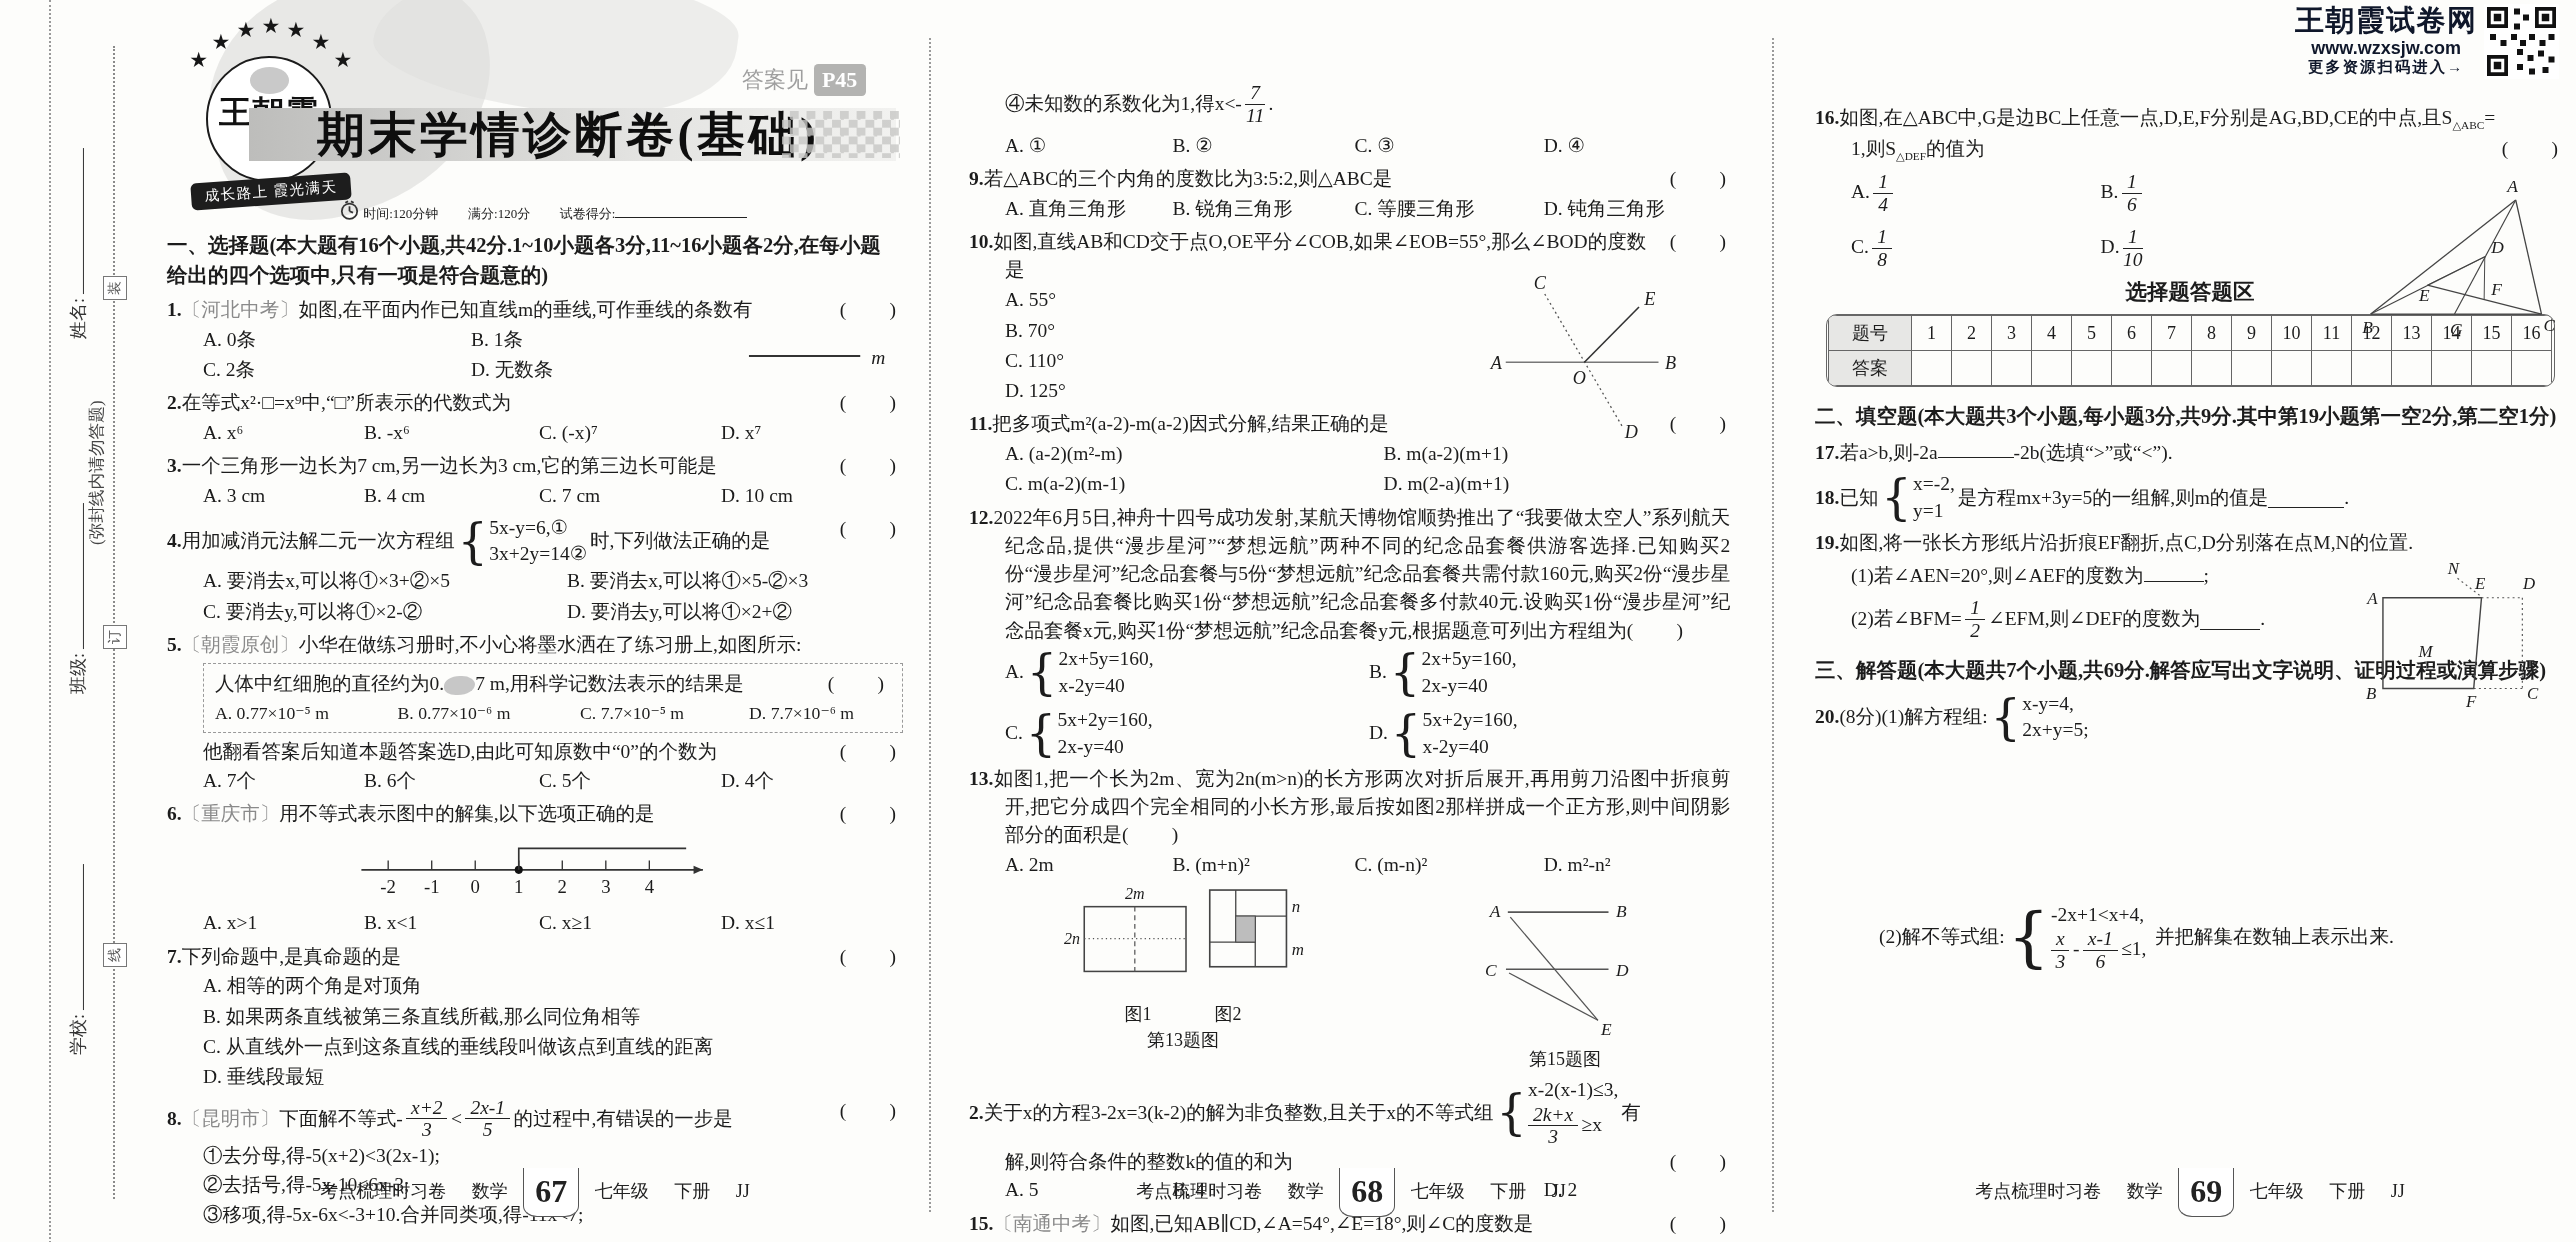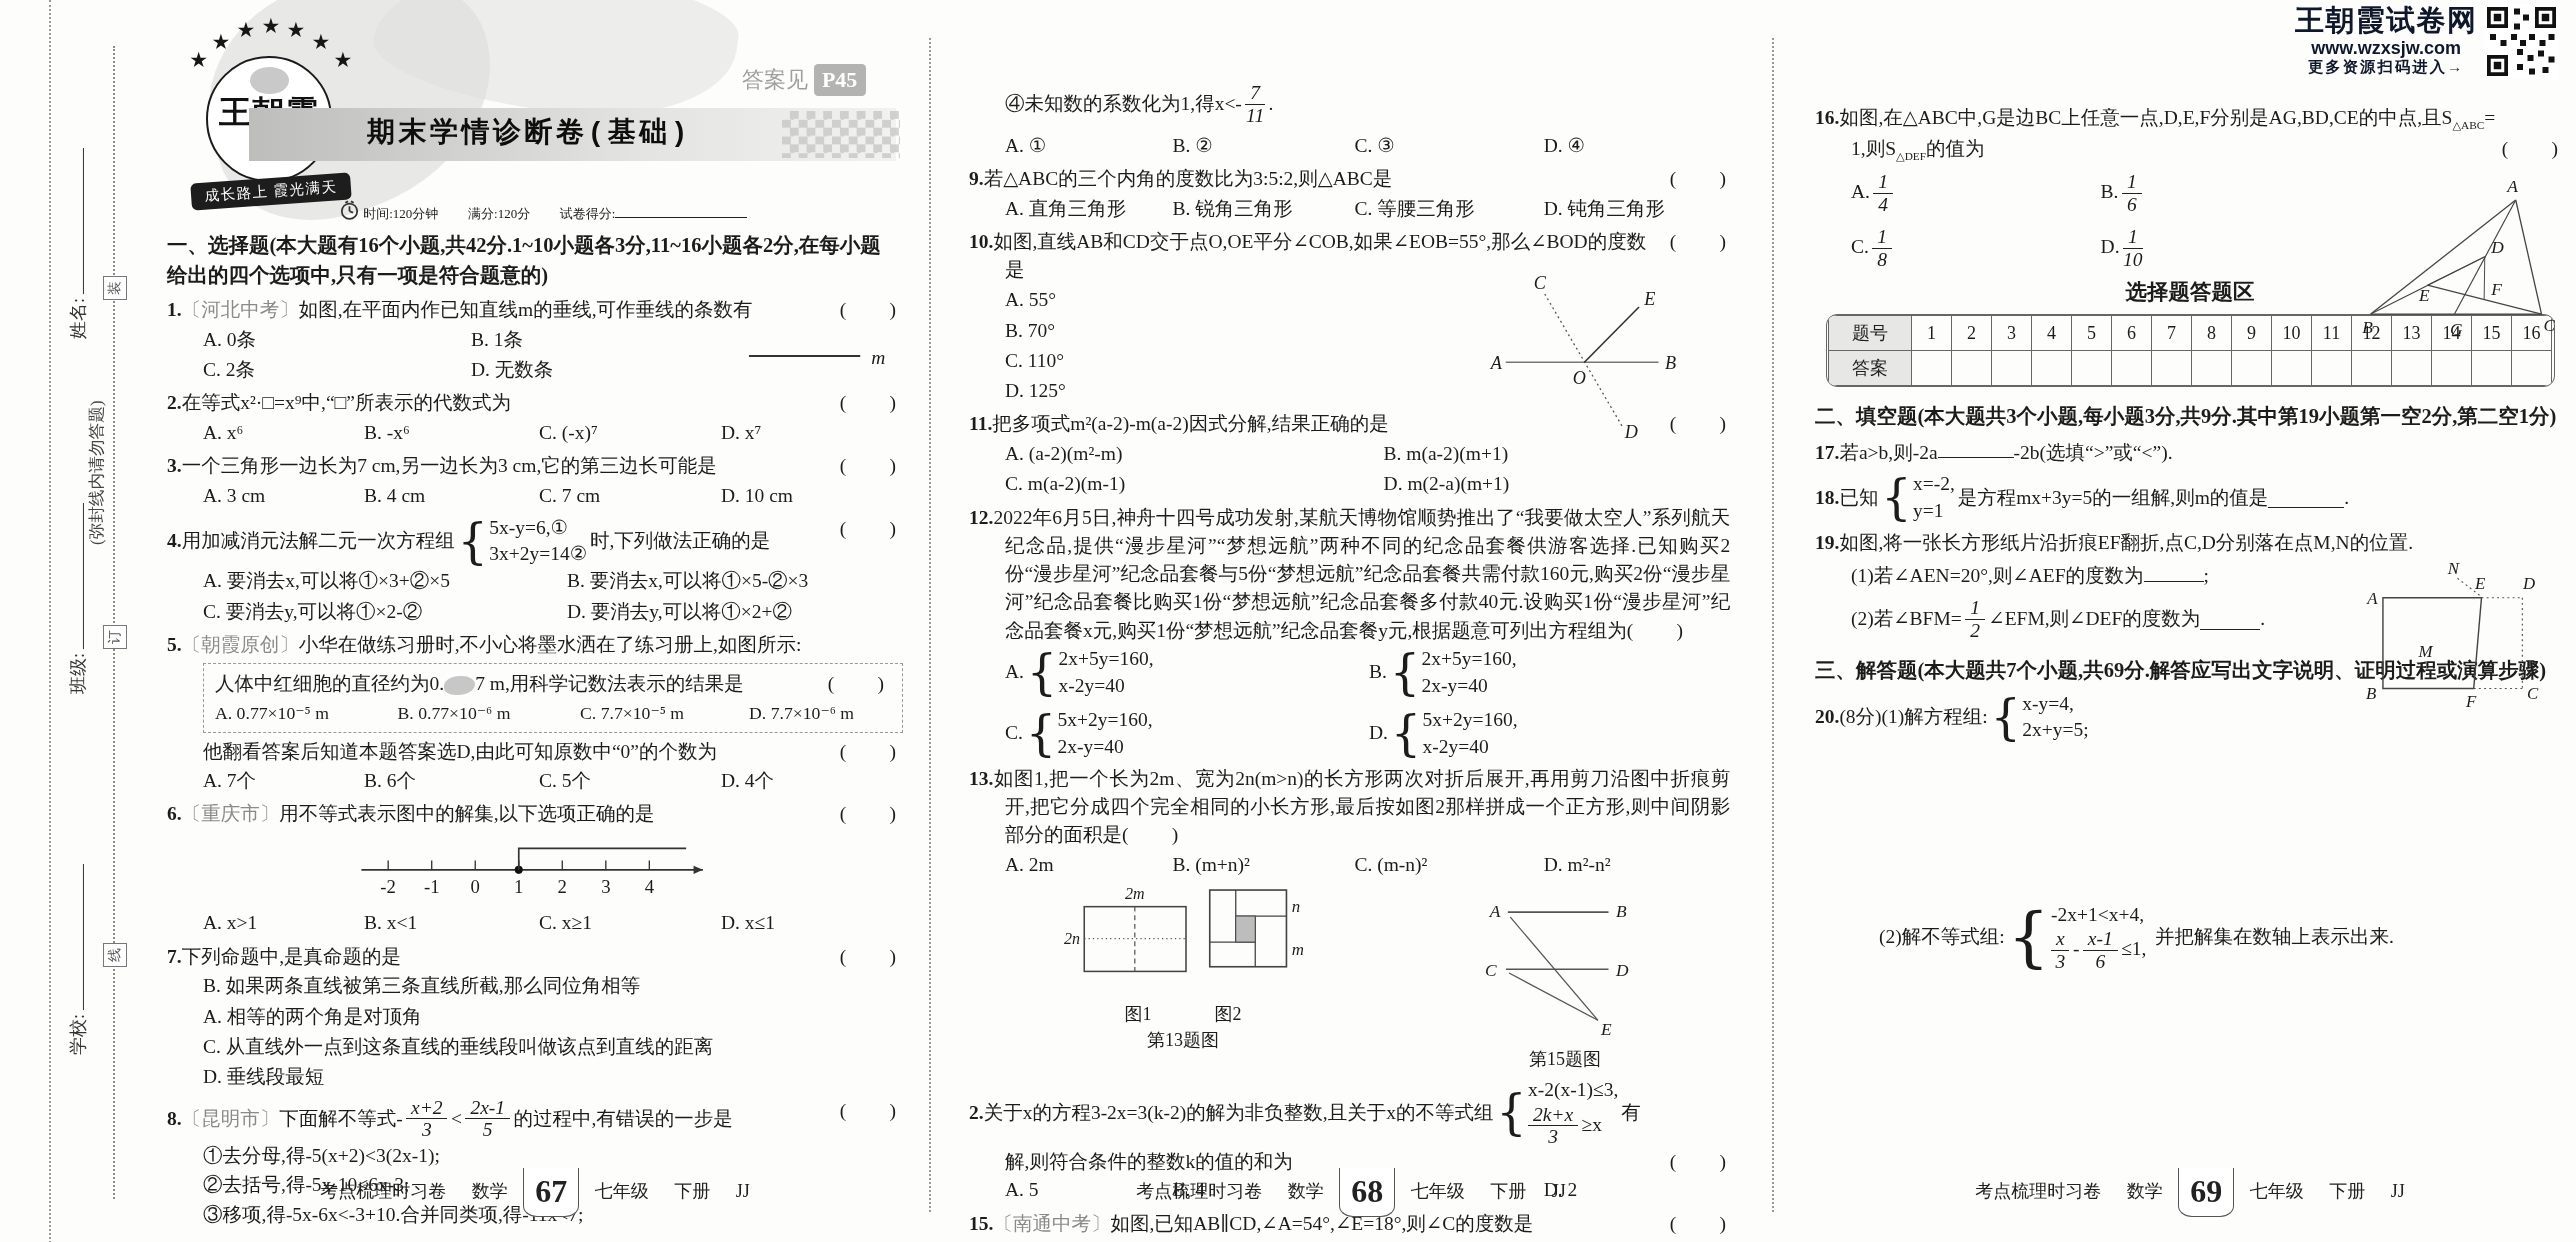--- a/index.html
+++ b/index.html
@@ -35,7 +35,7 @@
                text-align:center;border-radius:5.6px;padding:2.8px 0;transform:rotate(-4deg);letter-spacing:1.4px;}
   .title-banner{position:absolute;left:82px;top:108px;width:647px;height:53px;
                 background:linear-gradient(to right,#bdbdbb,#e3e3e1 60%,#f2f2f0);display:flex;align-items:center;}
-  .title-text{font-size:28px;font-weight:900;letter-spacing:3.5px;color:#0e0e0e;margin-left:118px;white-space:nowrap;font-family:Liberation Mono, monospace;}
+  .title-text{font-size:48px;font-weight:900;letter-spacing:3.5px;color:#0e0e0e;margin-left:68px;white-space:nowrap;}
   .checker{position:absolute;right:-4.2px;top:2.8px;width:118px;height:47px;opacity:.8;
            background-image:repeating-conic-gradient(#c7c7c5 0% 25%,transparent 0% 50%);background-size:16.7px 16.7px;}
   .ansref{position:absolute;left:575px;top:64px;font-size:22px;color:#9f9f9f;}

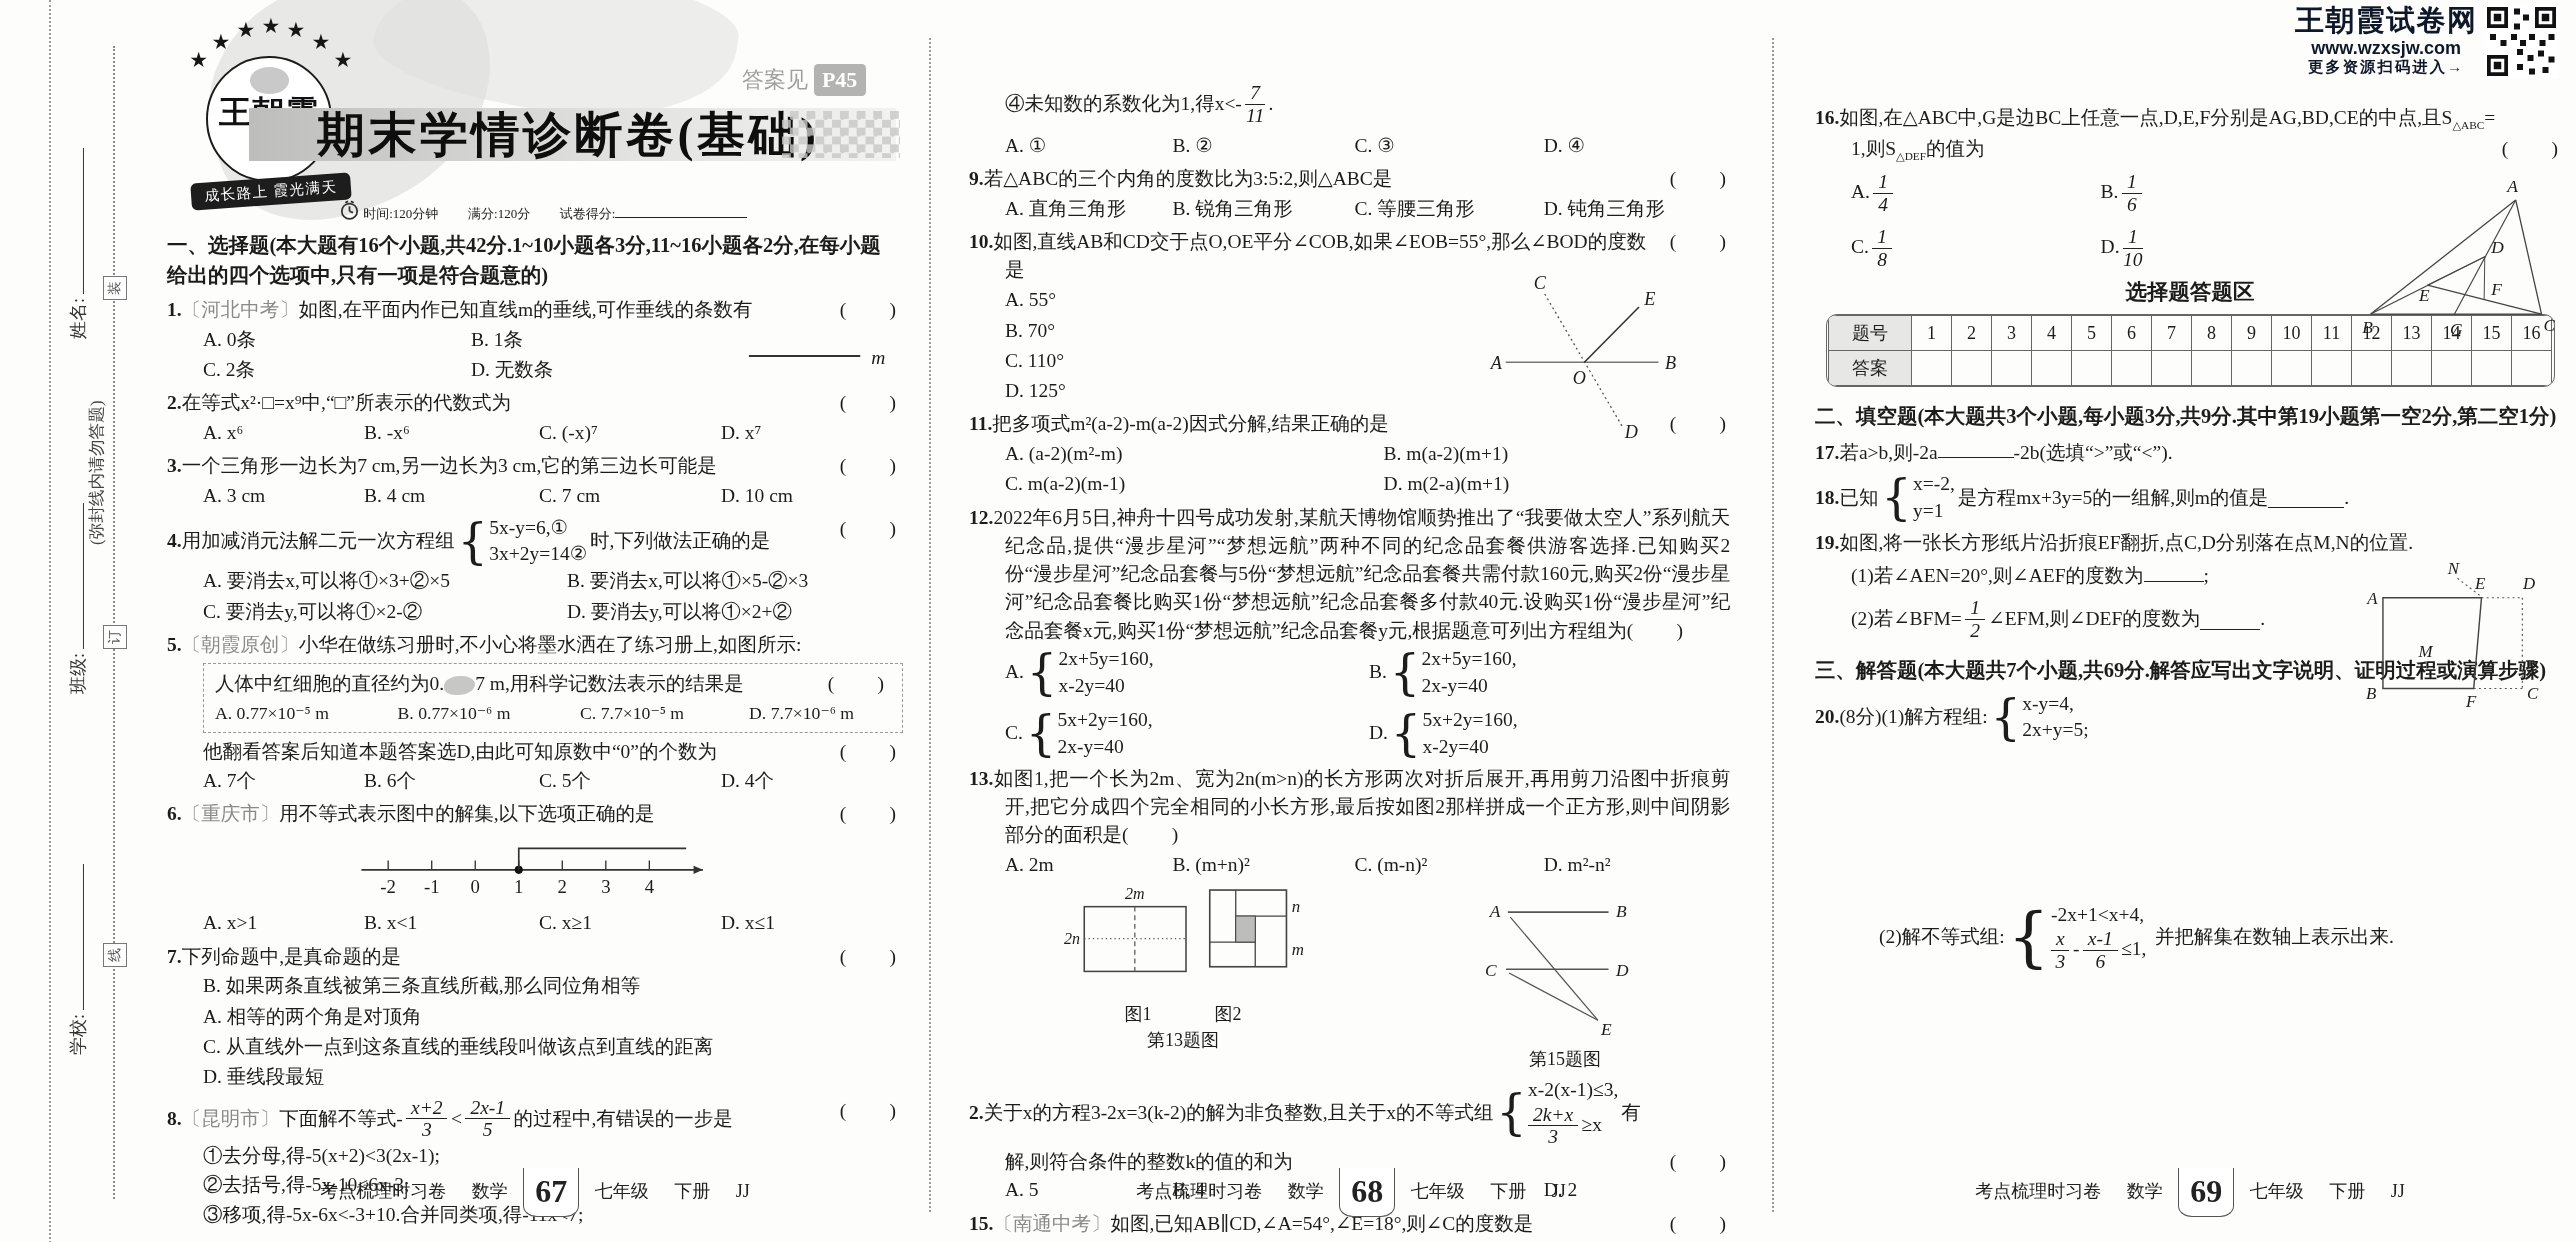--- a/index.html
+++ b/index.html
@@ -288,8 +288,8 @@
         <span class="paren">(　　)</span>
         <div class="stem"><b class="qnum">7.</b><span>下列命题中,是真命题的是</span></div>
         <div class="opts c1">
+          <span>A. 相等的两个角是对顶角</span>
           <span>B. 如果两条直线被第三条直线所截,那么同位角相等</span>
-          <span>A. 相等的两个角是对顶角</span>
           <span>C. 从直线外一点到这条直线的垂线段叫做该点到直线的距离</span>
           <span>D. 垂线段最短</span>
         </div>

